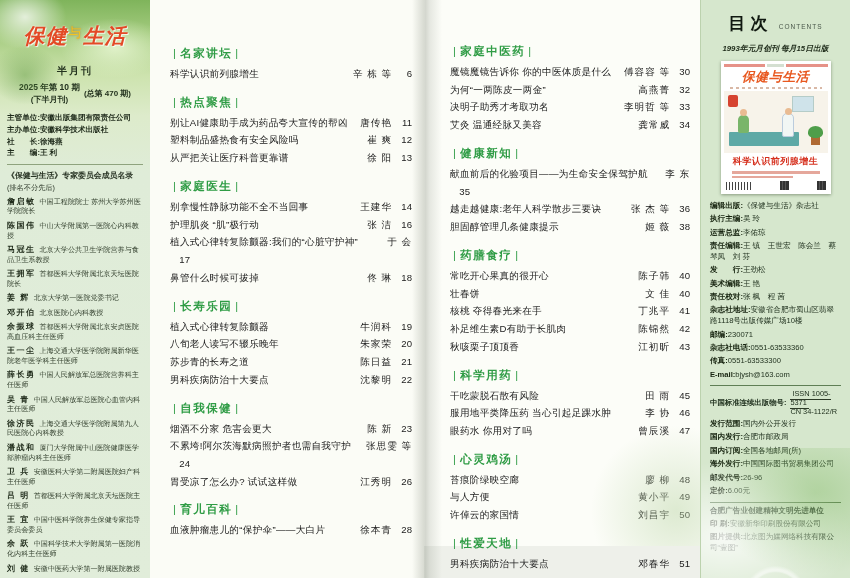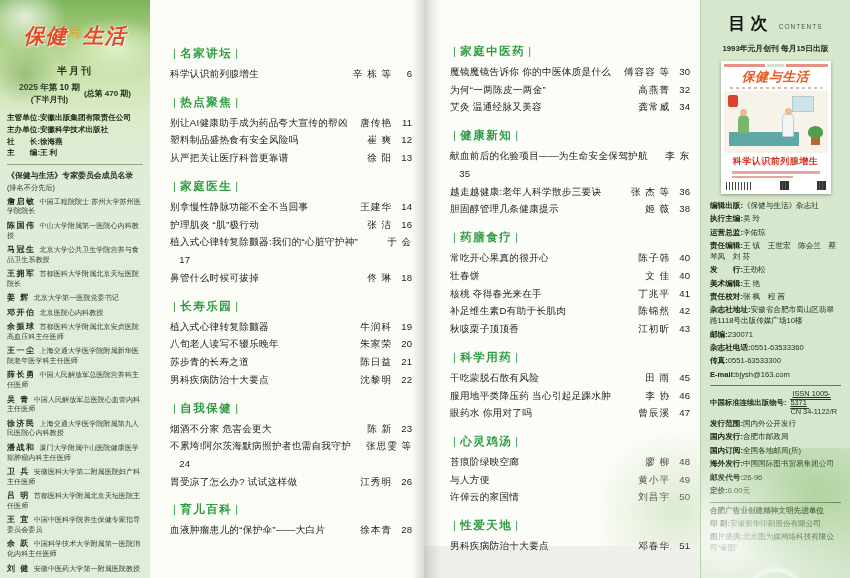--- a/index.html
+++ b/index.html
@@ -60,7 +60,7 @@
   .sb-title-row { text-align:center; }
   .sb-title { font-size:17px; font-weight:bold; letter-spacing:5px; color:#101810; }
   .sb-title-en { font-size:6.5px; color:#4a584a; letter-spacing:1px; margin-left:2px; }
-  .sb-founded { text-align:center; font-size:7.8px; font-weight:bold; margin-top:8px; color:#1d2a18; }
+  .sb-founded { text-align:center; font-size:7.8px; font-weight:bold; margin-top:8px; color:#1d2a18;font-style:italic; }
   
   .cover { width:110px; margin:7px auto 7px; background:#fff; box-shadow:0 1px 3px rgba(40,60,30,.45); padding:3px 3px 4px; }
   .cover-topline { display:flex; gap:2px; align-items:center; }

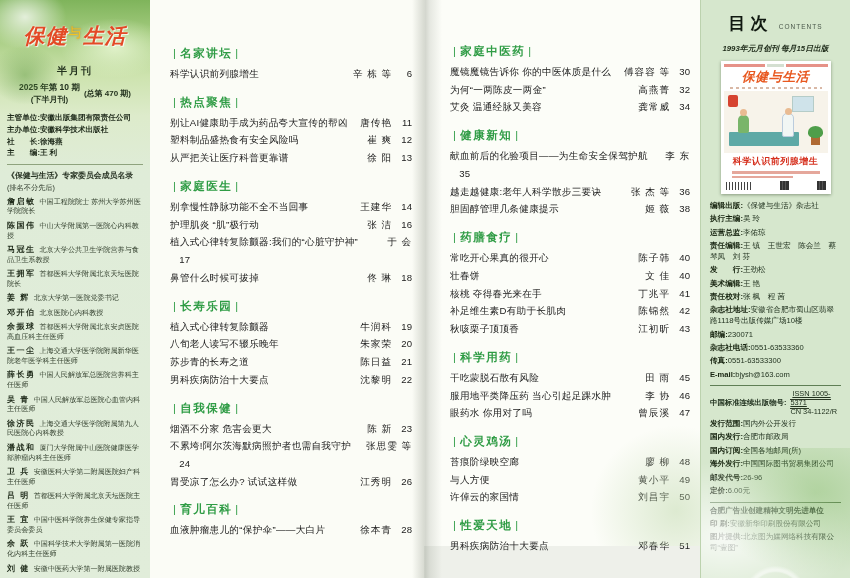--- a/index.html
+++ b/index.html
@@ -339,6 +339,11 @@
                 <span class="p">32</span>
               </div>
 
+              <div class="entry">
+                <span class="t">决明子助秀才考取功名</span>
+                <span class="a">李明哲 等</span>
+                <span class="p">33</span>
+              </div>
 
               <div class="entry">
                 <span class="t">艾灸 温通经脉又美容</span>

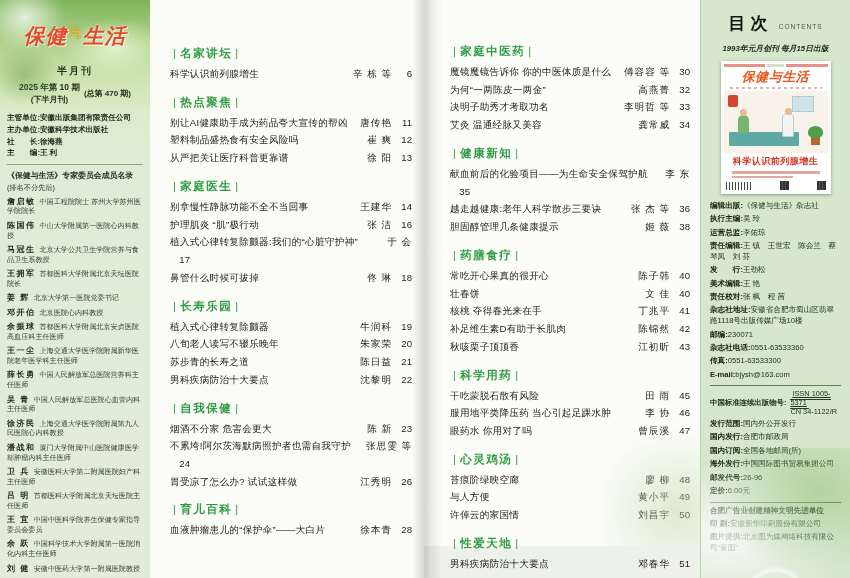--- a/index.html
+++ b/index.html
@@ -94,7 +94,7 @@
   .issn-row { display:flex; align-items:center; gap:4px; font-size:7.4px; margin-top:3px; }
   .issn-row b { white-space:nowrap; }
   .frac { display:inline-block; }
-  .frac .top { border-bottom:1px solid #2c3a26; padding:0 2px 1px;text-decoration:underline; }
+  .frac .top { border-bottom:1px solid #2c3a26; padding:0 2px 1px; }
   .frac .bot { padding-top:1px; }
   .sb-bold { font-weight:bold; }
   .sidebar::after { content:""; position:absolute; left:-25px; right:-25px; bottom:-20px; height:150px; pointer-events:none;

